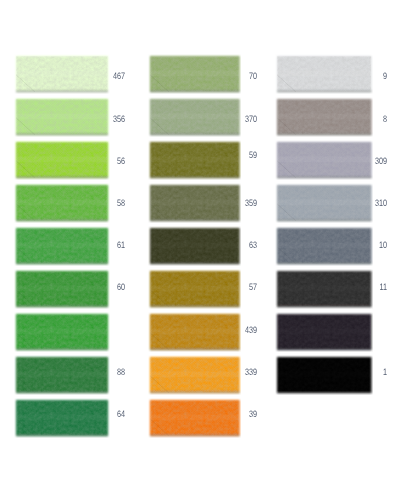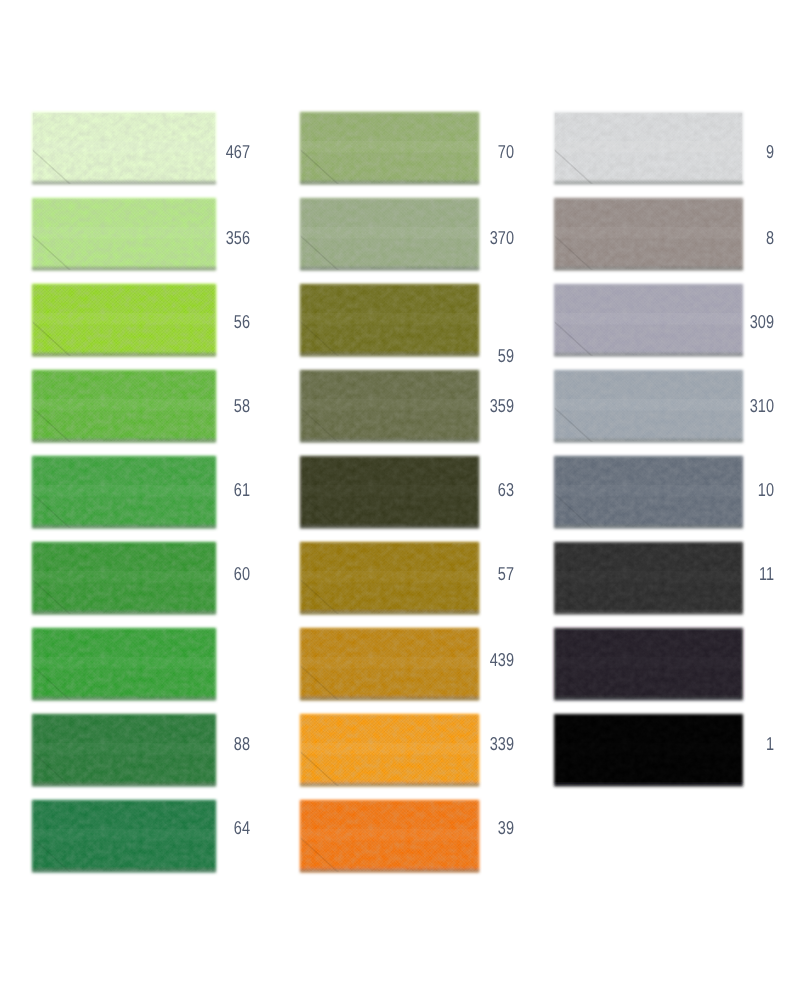--- a/index.html
+++ b/index.html
@@ -306,7 +306,7 @@
         </g>
       </svg>
     </div>
-    <div class="lbl" style="left: 211px; top: 167px; width: 46px; height: 20px;"><svg width="46" height="20" viewBox="0 0 46 20">
+    <div class="lbl" style="left: 211px; top: 144px; width: 46px; height: 20px;"><svg width="46" height="20" viewBox="0 0 46 20">
         <text x="58.97435897435897" y="14.05" text-anchor="end" transform="scale(0.78,1)" font-family="Liberation Sans, sans-serif" font-size="9.3" fill="#525c70">59</text>
       </svg></div>
     <div class="swatch" style="left: 149.9px; top: 184.75px; width: 89.6px; height: 36.2px;">

